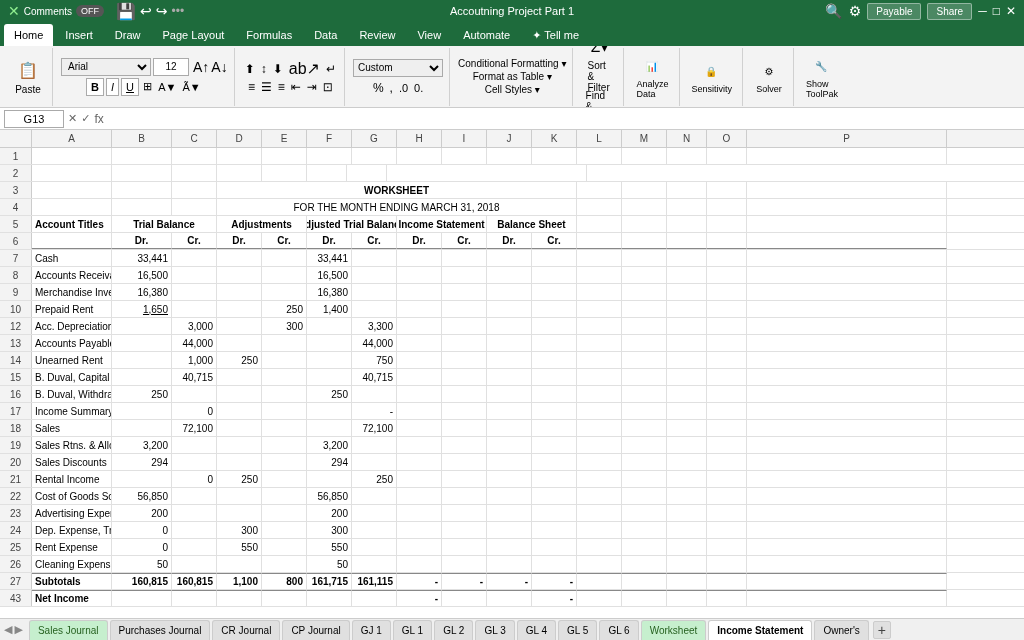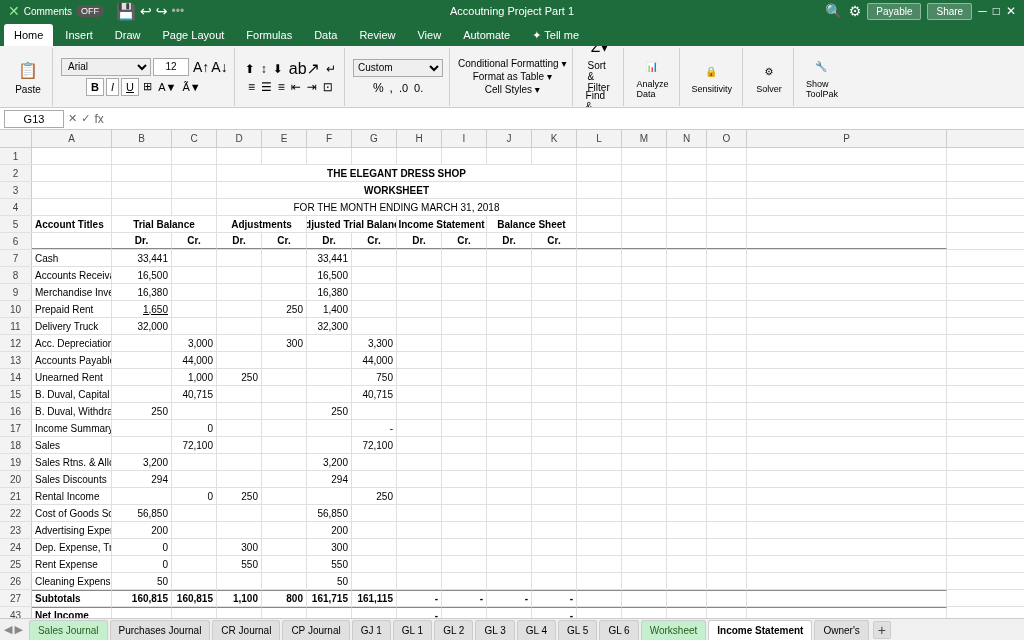--- a/index.html
+++ b/index.html
@@ -458,7 +458,6 @@
           <div class="cell" style="width: 80px; min-width: 80px;"></div>
           <div class="cell" style="width: 60px; min-width: 60px;"></div>
           <div class="cell" style="width: 45px; min-width: 45px;"></div>
-          <div class="cell" style="width: 360px; min-width: 360px; font-weight: bold; justify-content: center;">THE ELEGANT DRESS SHOP</div>
           <div class="cell" style="width: 45px; min-width: 45px;"></div>
           <div class="cell" style="width: 45px; min-width: 45px;"></div>
           <div class="cell" style="width: 40px; min-width: 40px;"></div>

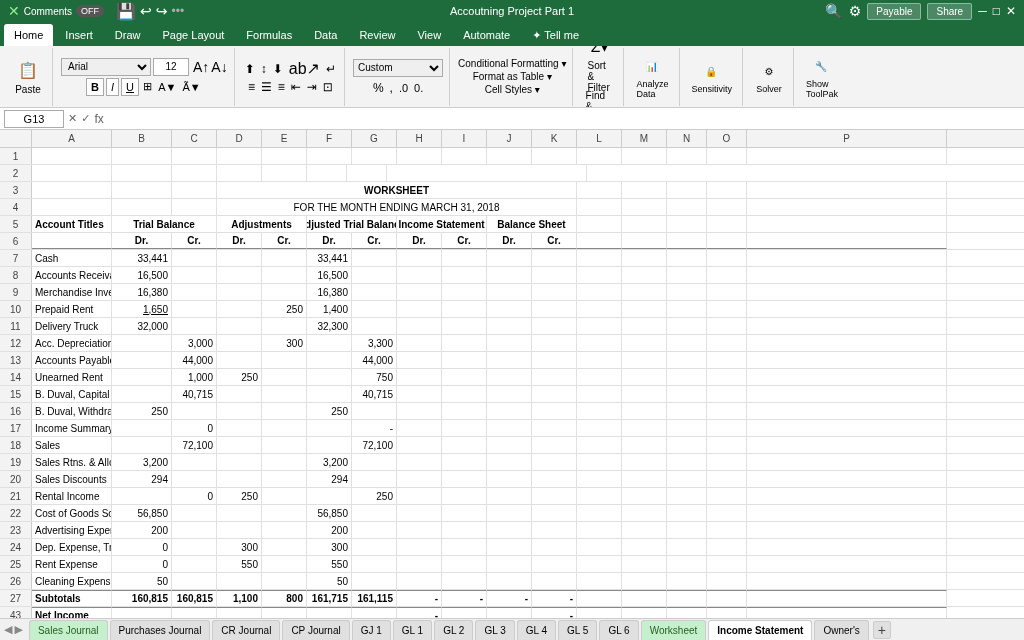--- a/index.html
+++ b/index.html
@@ -598,25 +598,6 @@
           <div class="cell" style="width: 200px; min-width: 200px;"></div>
         </div>
         <div class="cell-row">
-          <div class="row-num">11</div>
-          <div class="cell" style="width: 80px; min-width: 80px;">Delivery Truck</div>
-          <div class="cell" style="width: 60px; min-width: 60px; justify-content: flex-end;">32,000</div>
-          <div class="cell" style="width: 45px; min-width: 45px;"></div>
-          <div class="cell" style="width: 45px; min-width: 45px;"></div>
-          <div class="cell" style="width: 45px; min-width: 45px;"></div>
-          <div class="cell" style="width: 45px; min-width: 45px; justify-content: flex-end;">32,300</div>
-          <div class="cell" style="width: 45px; min-width: 45px;"></div>
-          <div class="cell" style="width: 45px; min-width: 45px;"></div>
-          <div class="cell" style="width: 45px; min-width: 45px;"></div>
-          <div class="cell" style="width: 45px; min-width: 45px;"></div>
-          <div class="cell" style="width: 45px; min-width: 45px;"></div>
-          <div class="cell" style="width: 45px; min-width: 45px;"></div>
-          <div class="cell" style="width: 45px; min-width: 45px;"></div>
-          <div class="cell" style="width: 40px; min-width: 40px;"></div>
-          <div class="cell" style="width: 40px; min-width: 40px;"></div>
-          <div class="cell" style="width: 200px; min-width: 200px;"></div>
-        </div>
-        <div class="cell-row">
           <div class="row-num">12</div>
           <div class="cell" style="width: 80px; min-width: 80px;">Acc. Depreciation</div>
           <div class="cell" style="width: 60px; min-width: 60px;"></div>

